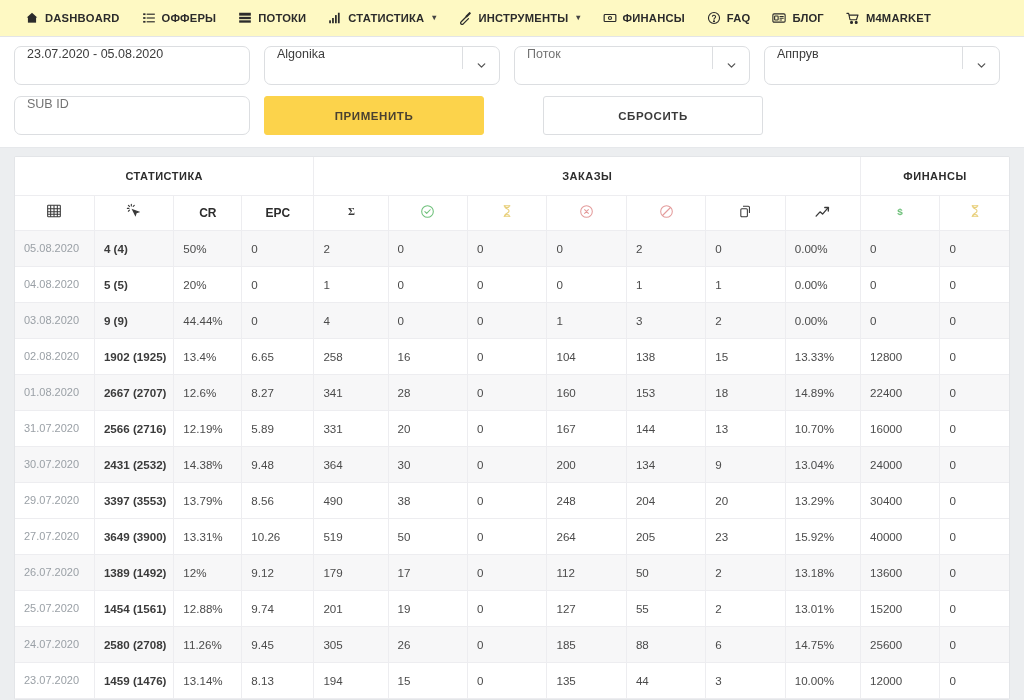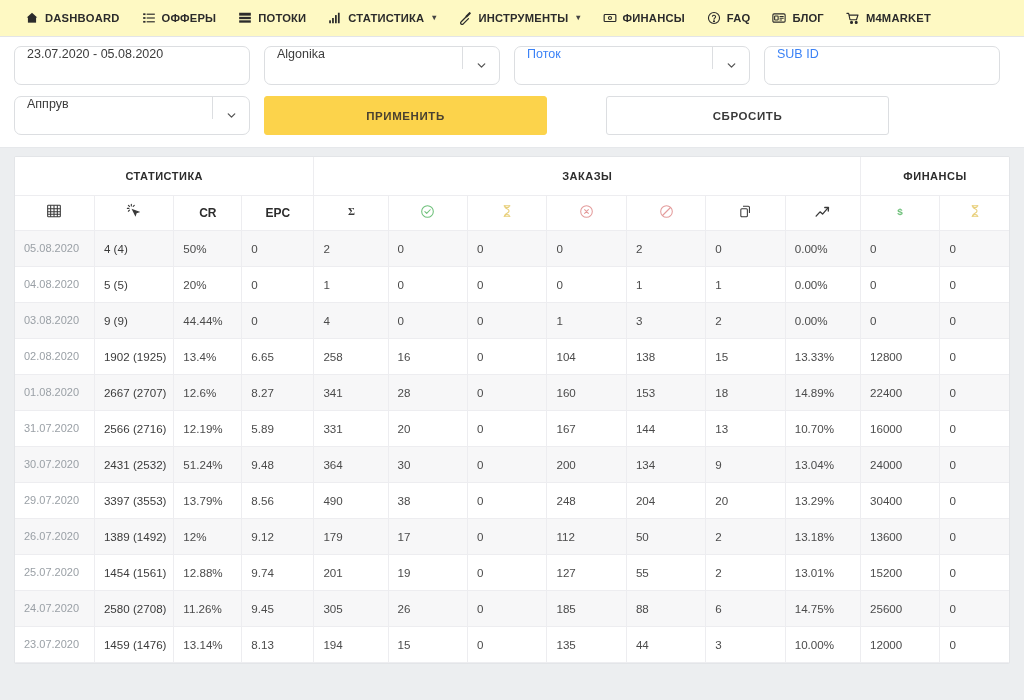--- a/index.html
+++ b/index.html
@@ -64,7 +64,7 @@
   }
   .field.select { cursor: pointer; padding-right: 0; }
   .field .val { flex: 1; overflow: hidden; white-space: nowrap; }
-  .field .ph { color: #3b82f6; }
+  .field .ph { color: #737373; }
   .sel-divider {
     width: 1px; height: 22px; background: #dcdee1; margin-right: 0px;
   }

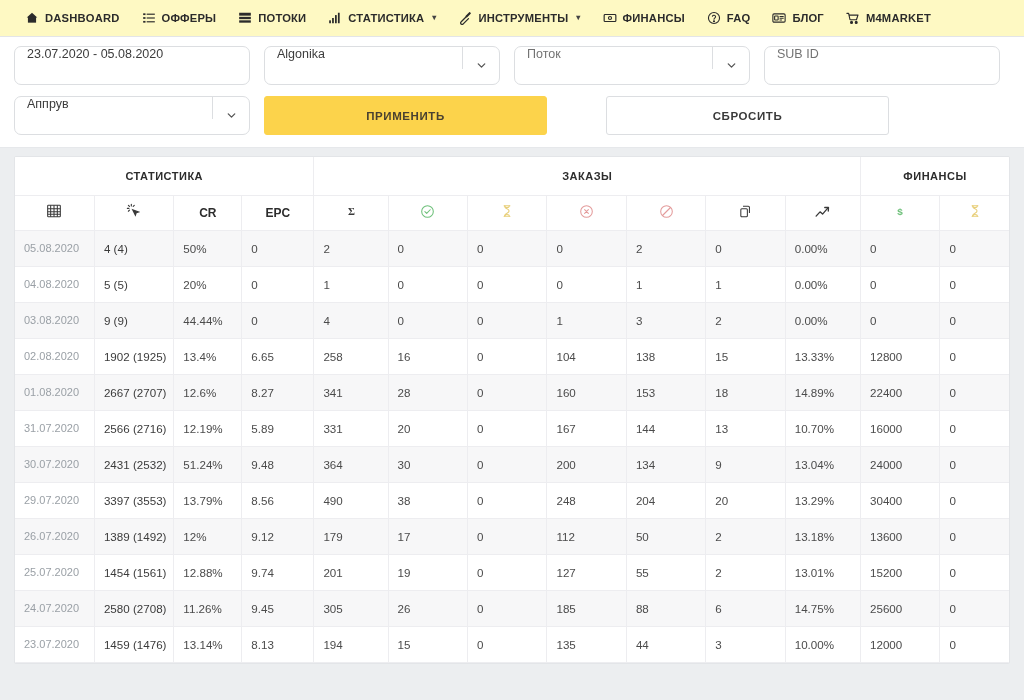--- a/index.html
+++ b/index.html
@@ -267,10 +267,6 @@
   </div>
 
 
-  <div class="field">
-    <span class="val ph">SUB ID</span>
-  </div>
-
   <div class="field select">
     <span class="val">Аппрув</span>
     <span class="sel-divider"></span>
@@ -281,6 +277,10 @@
     </span>
   </div>
 
+  <div class="field">
+    <span class="val ph">SUB ID</span>
+  </div>
+
   <div class="btn btn-apply">
     <span>ПРИМЕНИТЬ</span>
   </div>

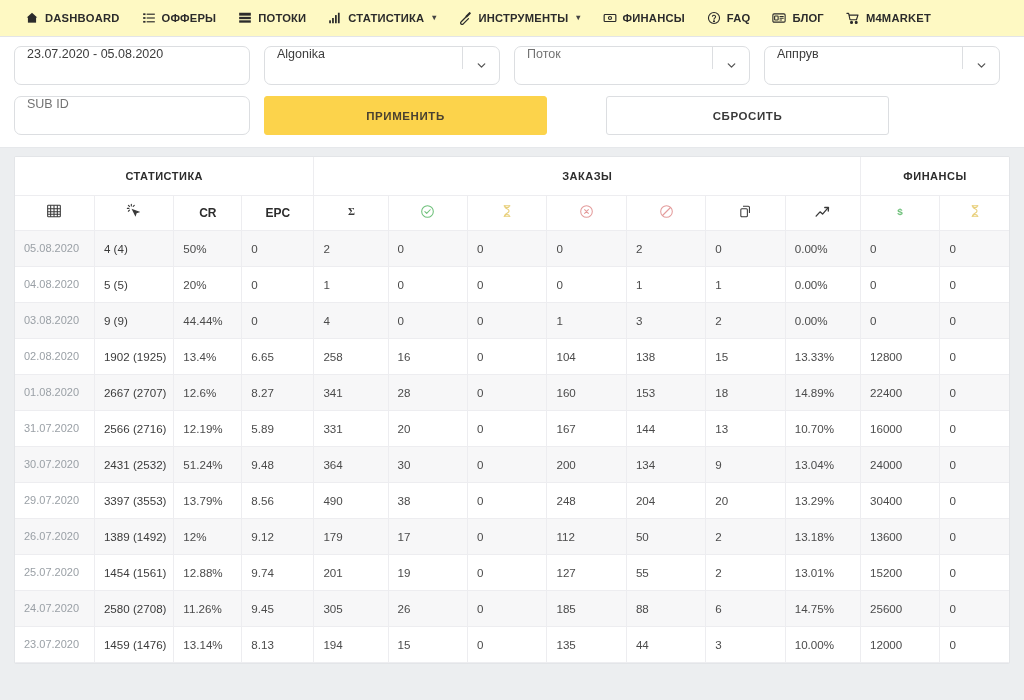--- a/index.html
+++ b/index.html
@@ -75,7 +75,7 @@
   }
   .sel-arrow svg { display:block; }
   .btn {
-    width: 283px; height: 39px;
+    width: 220px; height: 39px;
     border-radius: 3px;
     display: flex; align-items: center; justify-content: center;
     font-size: 11.5px; font-weight: bold; letter-spacing: 0.6px;

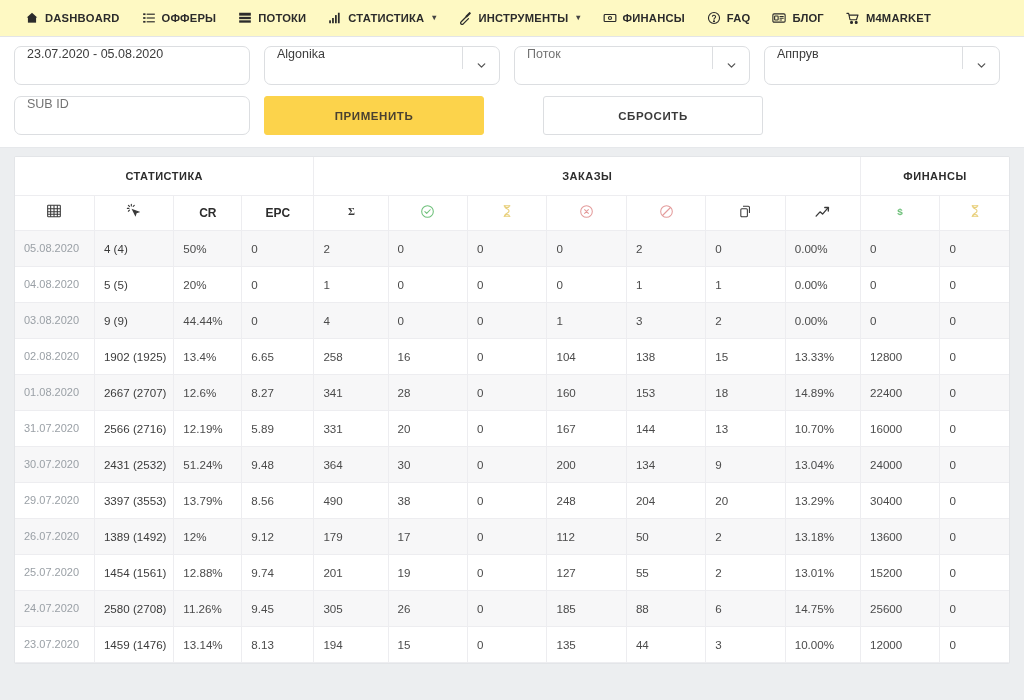--- a/index.html
+++ b/index.html
@@ -131,7 +131,7 @@
   tbody tr.odd td { background: #f7f7f8; }
   tbody tr.even td { background: #ffffff; }
   tbody td.date { color: #9aa0a6; font-size: 11px; text-align: left; }
-  tbody td.clicks { font-weight: normal; color: #3b3b3b; }
+  tbody td.clicks { font-weight: bold; color: #3b3b3b; }
 
   
   .ic-green { color: #6ec07a; }

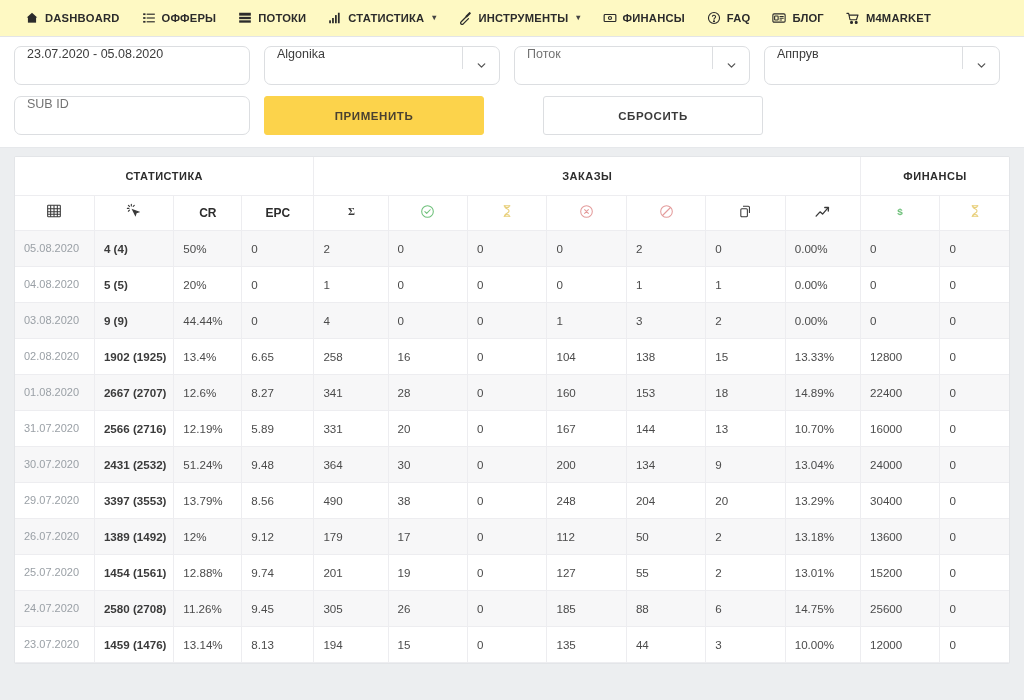--- a/index.html
+++ b/index.html
@@ -481,7 +481,7 @@
         <tr class="odd">
           <td class="date">30.07.2020</td>
           <td class="clicks">2431 (2532)</td>
-          <td>51.24%</td>
+          <td>14.38%</td>
           <td>9.48</td>
           <td>364</td>
           <td>30</td>

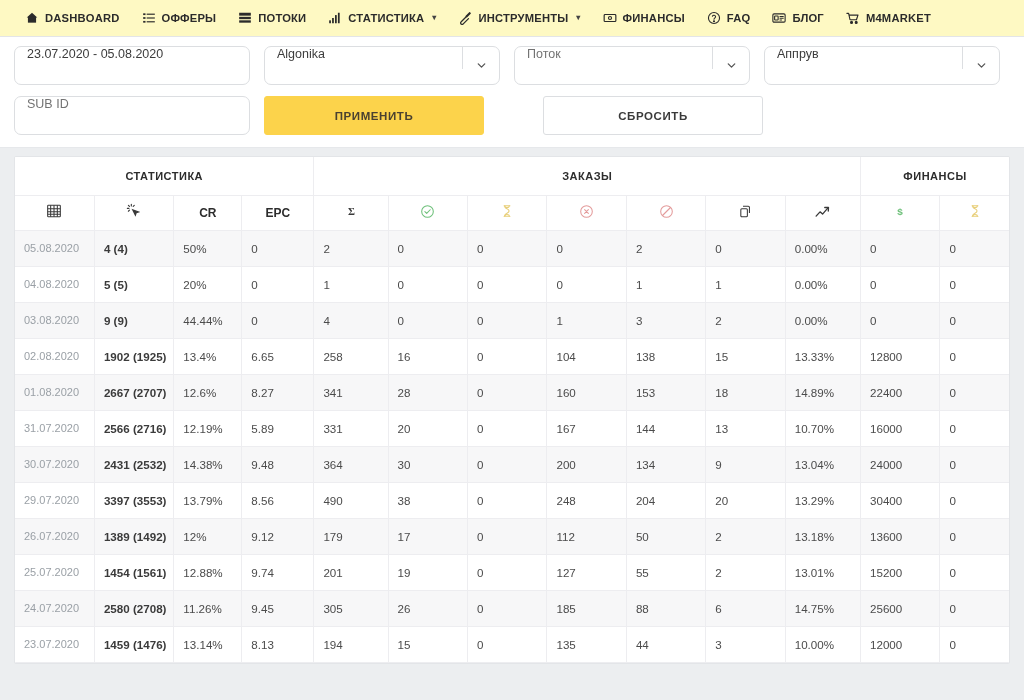--- a/index.html
+++ b/index.html
@@ -508,6 +508,21 @@
           <td>30400</td>
           <td>0</td>
         </tr>
+        <tr class="even">
+          <td class="date">27.07.2020</td>
+          <td class="clicks">3649 (3900)</td>
+          <td>13.31%</td>
+          <td>10.26</td>
+          <td>519</td>
+          <td>50</td>
+          <td>0</td>
+          <td>264</td>
+          <td>205</td>
+          <td>23</td>
+          <td>15.92%</td>
+          <td>40000</td>
+          <td>0</td>
+        </tr>
         <tr class="odd">
           <td class="date">26.07.2020</td>
           <td class="clicks">1389 (1492)</td>

